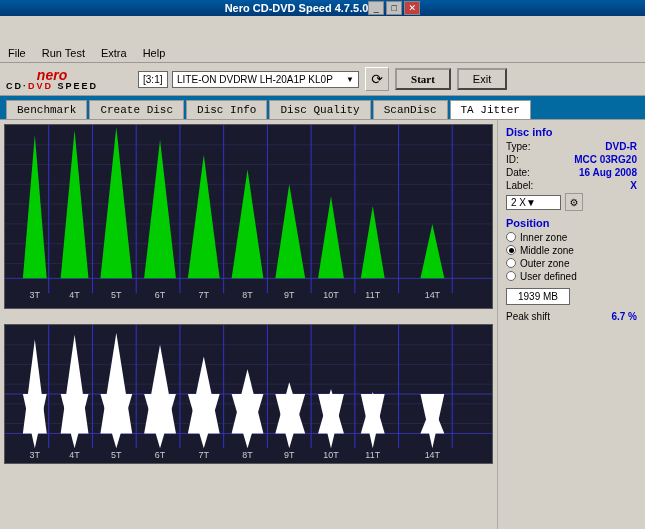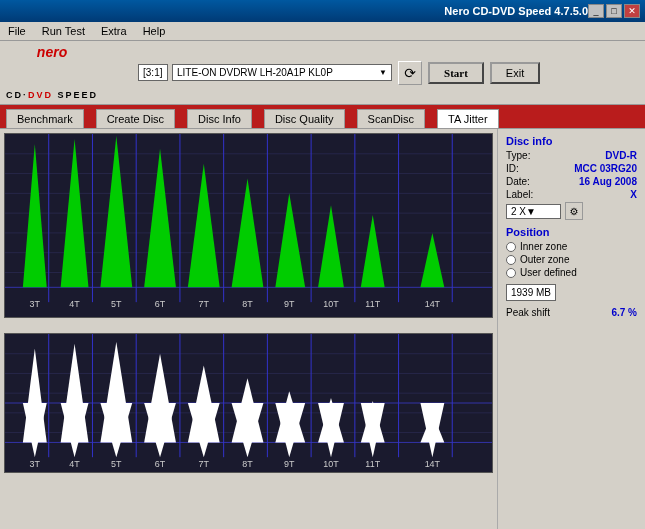--- a/index.html
+++ b/index.html
@@ -18,9 +18,9 @@
       color: white;
       display: flex;
       align-items: center;
-      justify-content: flex-end;
-      padding: 3px 5px;
-      height: 22px;
+      justify-content: center;
+      padding: 3px 13px;
+      height: 16px;
     }
     .title-bar-text {
       font-size: 11px;

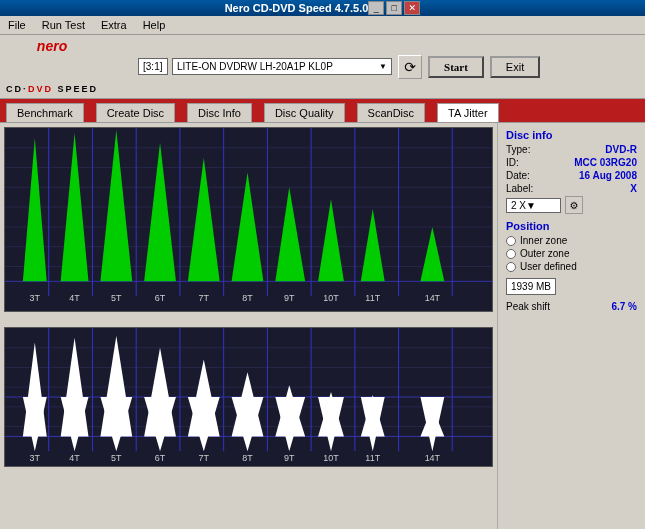--- a/index.html
+++ b/index.html
@@ -52,6 +52,7 @@
       display: flex;
       padding: 2px 4px;
       gap: 8px;
+      margin-top: 28px;
     }
     .menu-item {
       font-size: 11px;

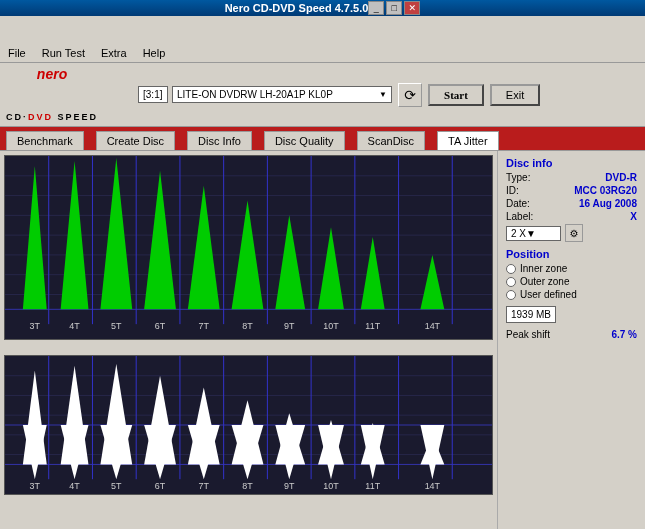--- a/index.html
+++ b/index.html
@@ -75,7 +75,6 @@
       flex-direction: column;
       align-items: center;
       margin-right: 8px;
-      gap: 32px;
     }
     .logo-nero {
       font-size: 14px;

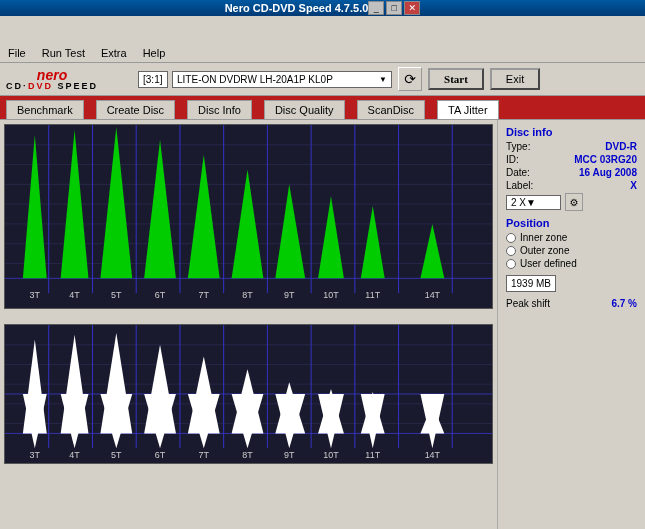--- a/index.html
+++ b/index.html
@@ -111,7 +111,7 @@
       border: 1px solid #666;
       padding: 2px 4px;
       font-size: 10px;
-      width: 220px;
+      width: 187px;
       color: #000;
       display: flex;
       align-items: center;

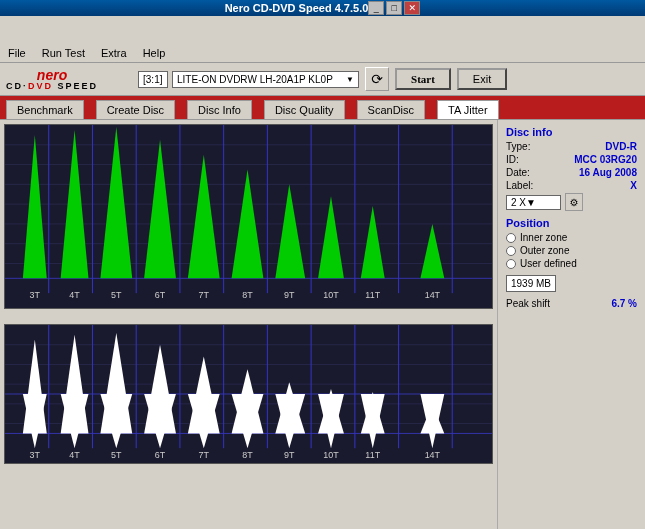--- a/index.html
+++ b/index.html
@@ -154,10 +154,11 @@
     
     .tabs {
       display: flex;
-      background: #b91c1c;
+      background: #0369a1;
       padding: 4px 6px 0;
-      gap: 12px;
+      gap: 2px;
       border-bottom: 1px solid #999;
+      font-family: Liberation Mono, monospace;
     }
     .tab {
       background: #d4d0c8;

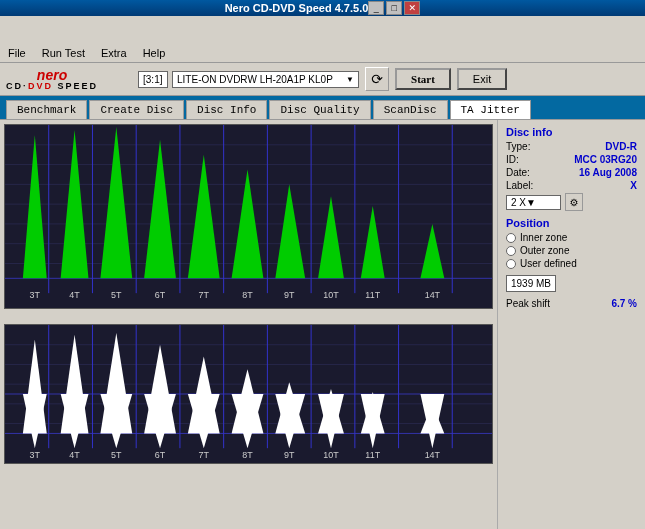--- a/index.html
+++ b/index.html
@@ -281,7 +281,6 @@
 
     .radio-row {
       display: flex;
-      align-items: center;
       gap: 4px;
       font-size: 10px;
       margin-bottom: 2px;

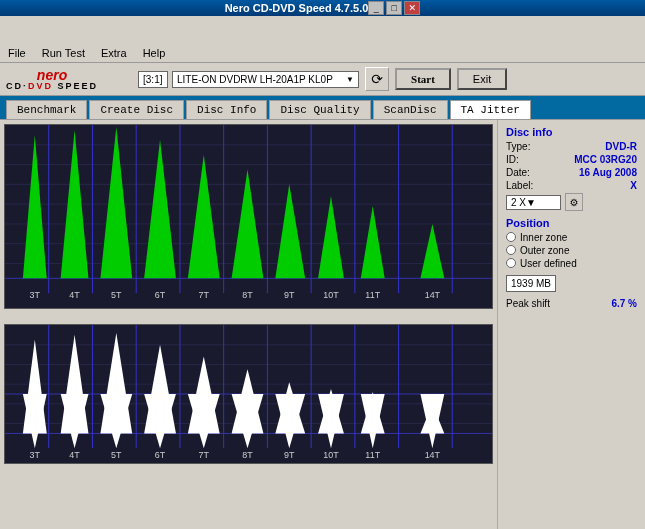--- a/index.html
+++ b/index.html
@@ -541,6 +541,10 @@
       <span>Inner zone</span>
     </div>
     <div class="radio-row">
+      <div class="radio-circle selected"></div>
+      <span>Middle zone</span>
+    </div>
+    <div class="radio-row">
       <div class="radio-circle"></div>
       <span>Outer zone</span>
     </div>

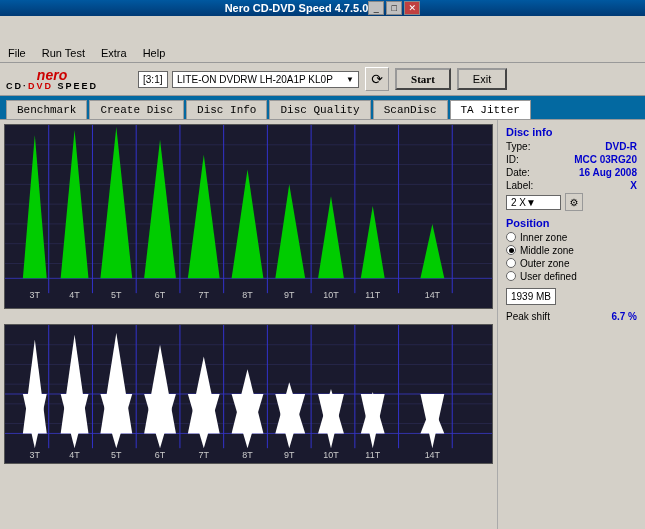--- a/index.html
+++ b/index.html
@@ -308,7 +308,7 @@
     .mb-box {
       background: #fff;
       border: 1px solid #666;
-      padding: 2px 4px;
+      padding: 2px 11px;
       font-size: 10px;
       margin-top: 4px;
       margin-bottom: 6px;

